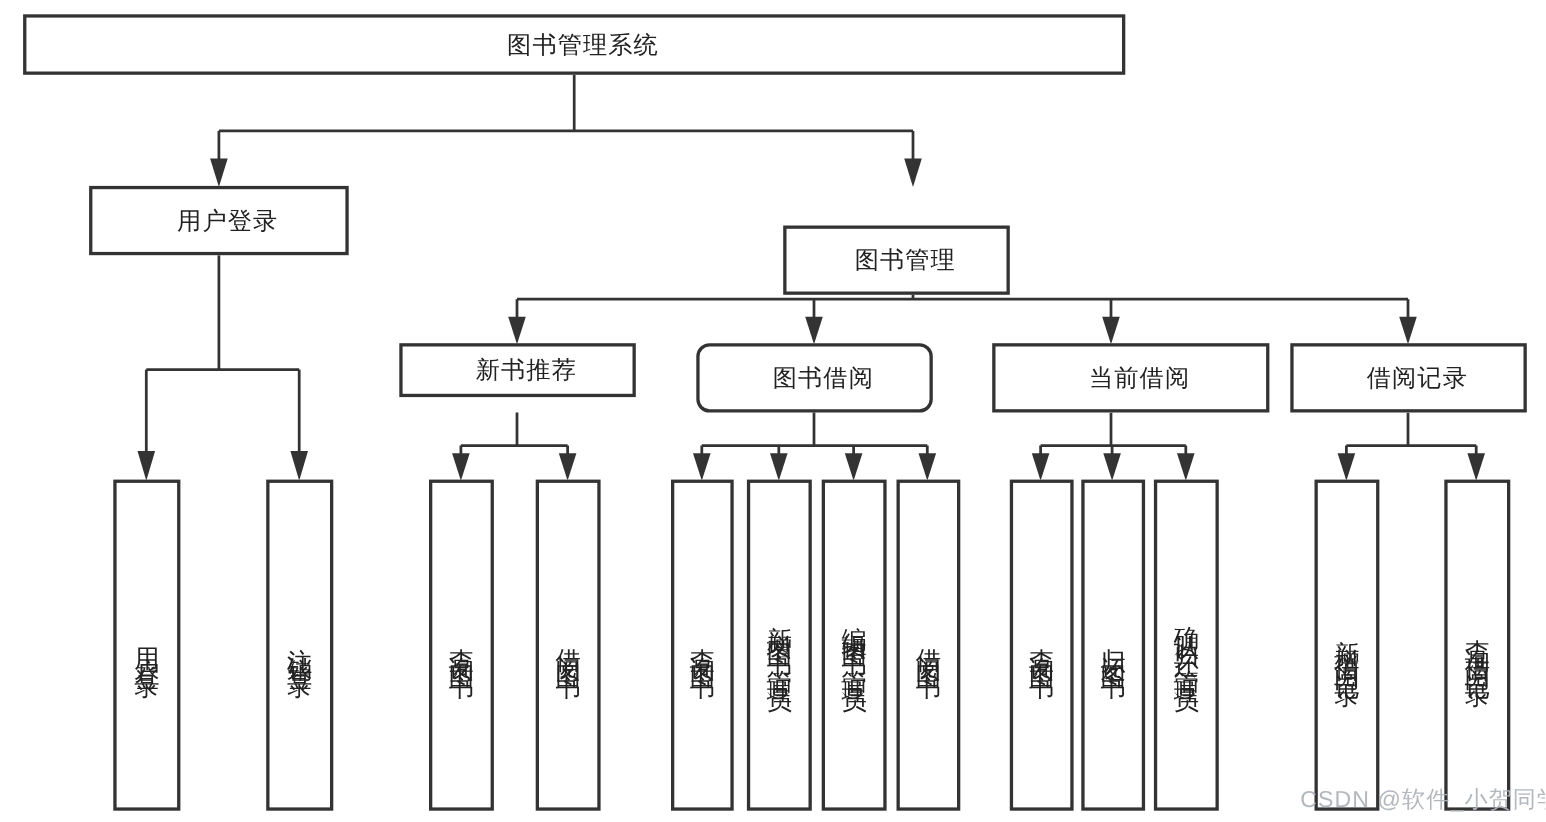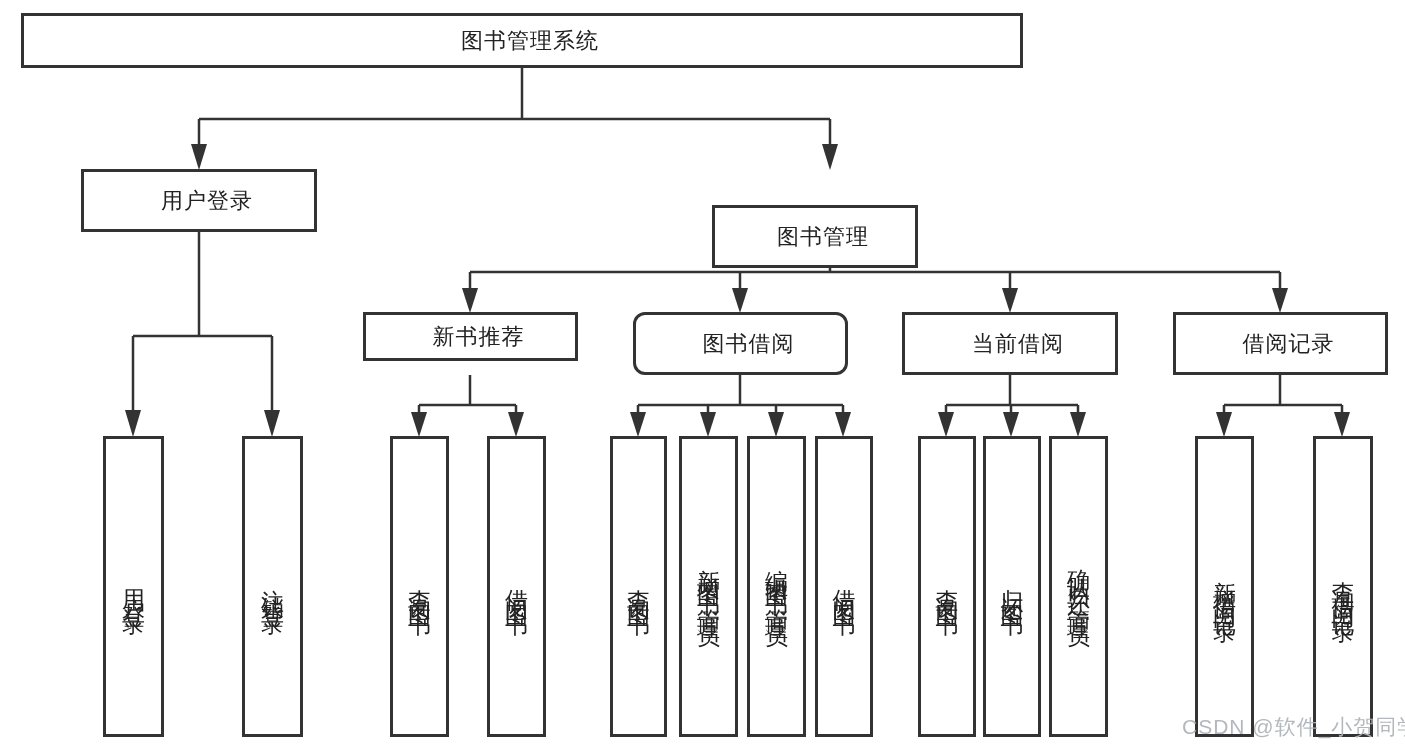--- a/index.html
+++ b/index.html
@@ -52,7 +52,7 @@
   .lvl2-b     { left: 712px; top: 169px; width: 206px;  height: 63px; margin-top: 36px; }
   .lvl3-1     { left: 363px; top: 312px; width: 215px;  height: 49px; }
   .lvl3-2     { left: 633px; top: 312px; width: 215px;  height: 63px; border-radius: 12px; }
-  .lvl3-3     { left: 902px; top: 312px; width: 216px;  height: 63px; }
+  .lvl3-3     { left: 902px; top: 312px; width: 252px;  height: 63px; }
   .lvl3-4     { left: 1173px;top: 312px; width: 215px;  height: 63px; }
   .leaf       { top: 436px;  height: 301px; }
   .leaf-a1 { left: 103px;  width: 61px; }

